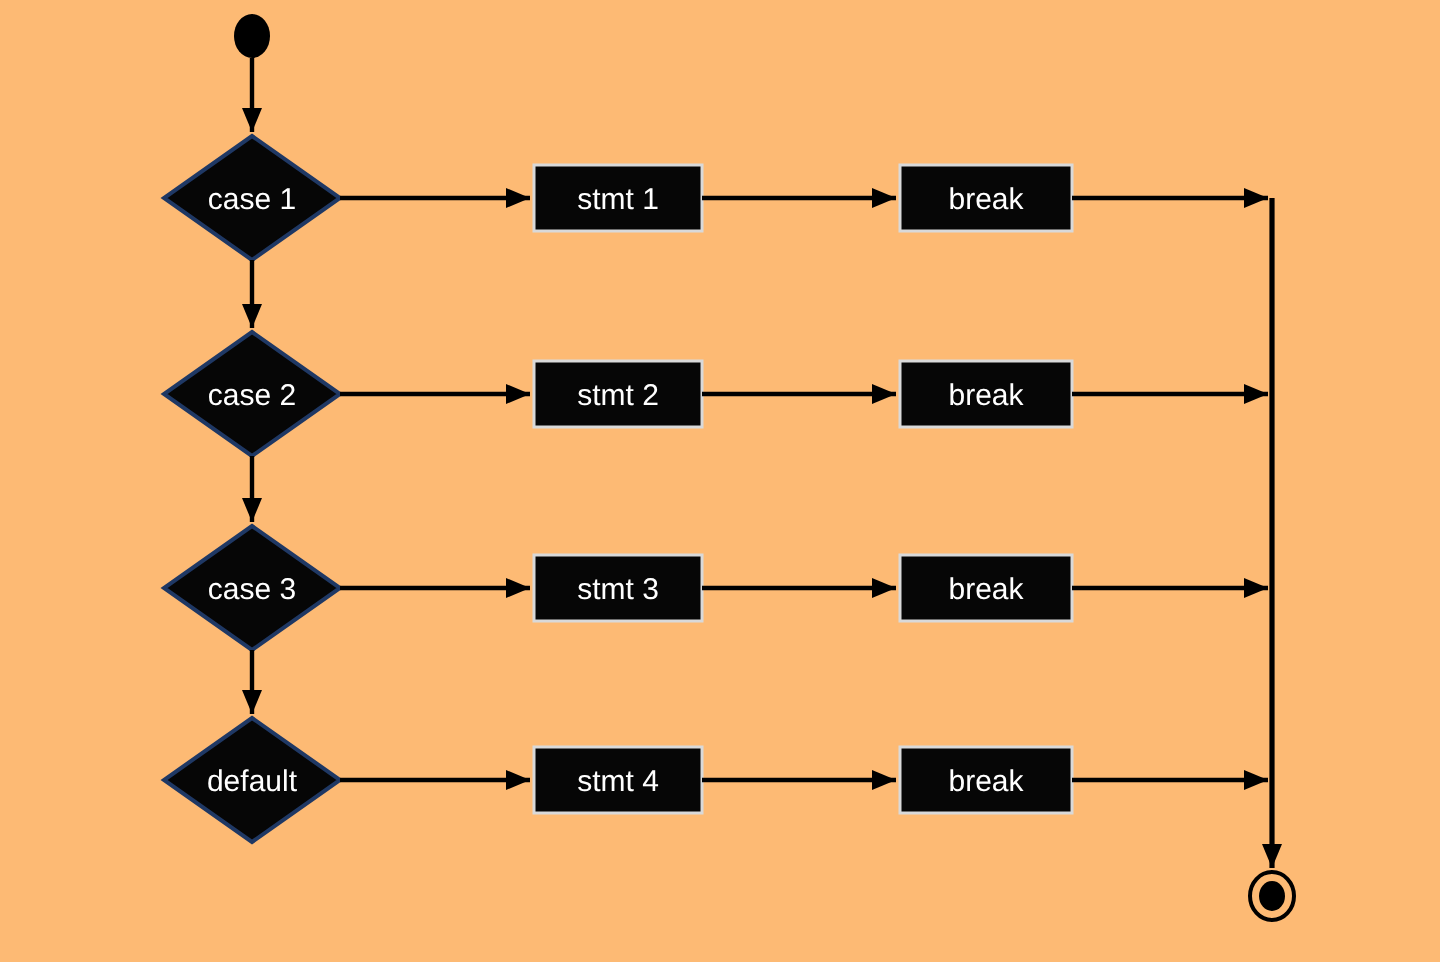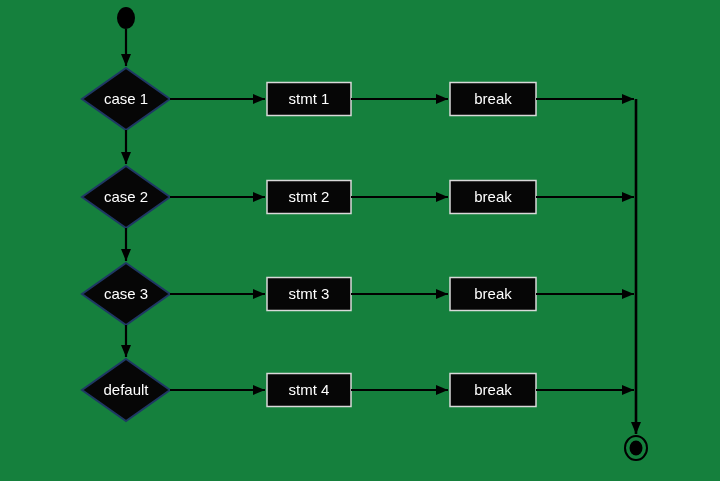--- a/index.html
+++ b/index.html
@@ -14,7 +14,7 @@
     position: relative;
     width: 720px;
     height: 481px;
-    background: #15803d;
+    background: #fdba74;
   }
   svg text {
     font-family: "Liberation Sans", sans-serif;

